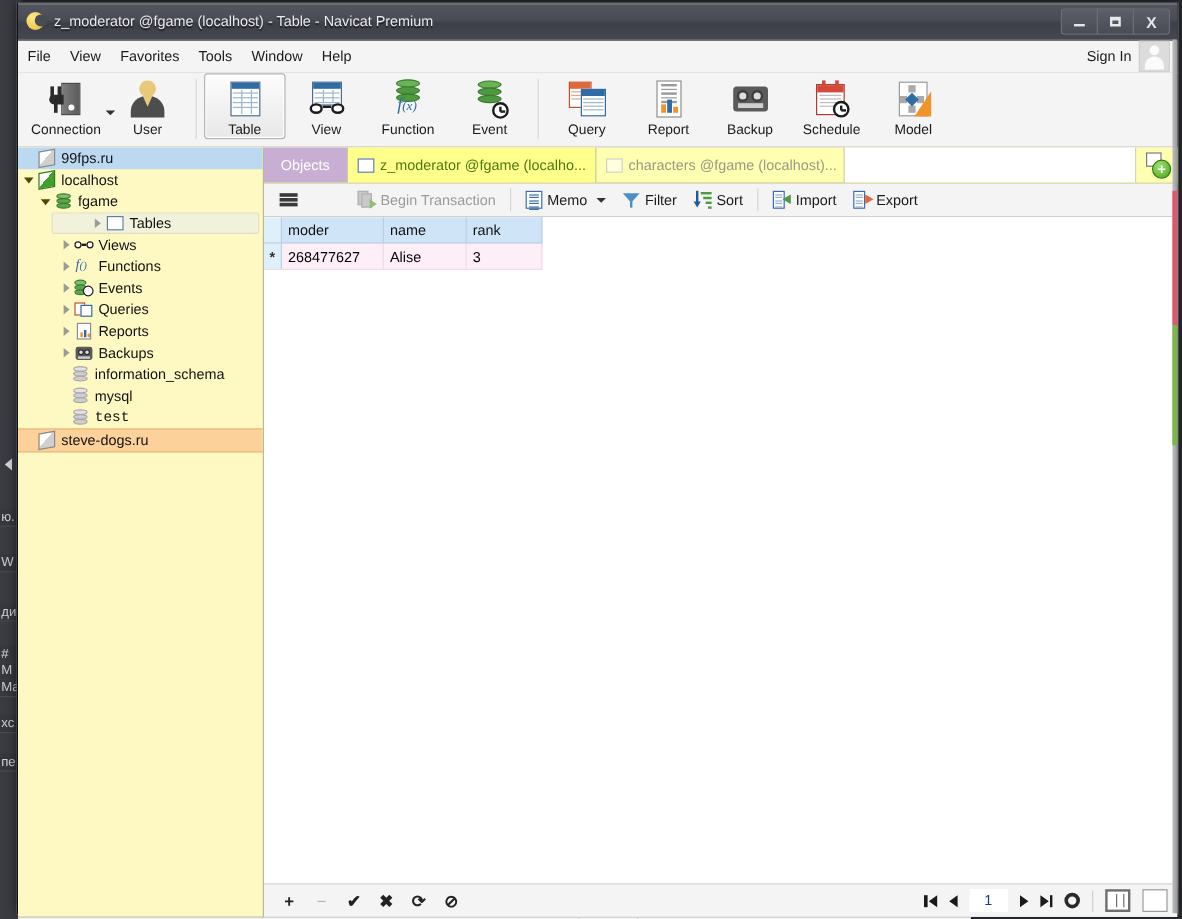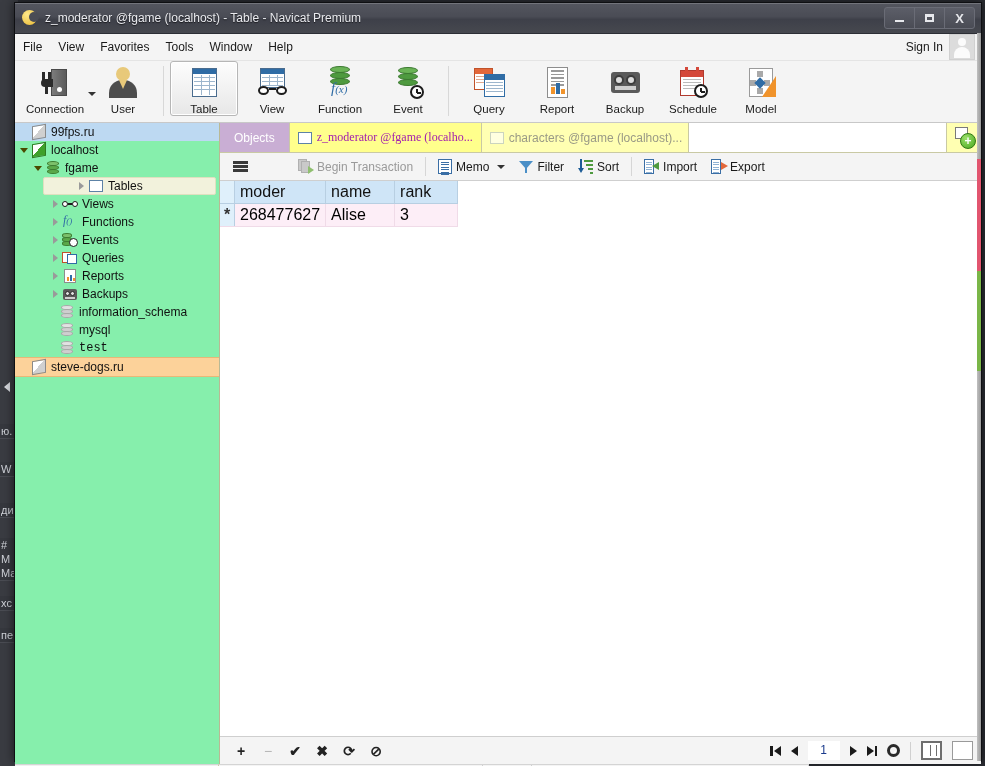--- a/index.html
+++ b/index.html
@@ -245,7 +245,7 @@
   }
   
   #sidebar {
-    width: 204px; background: #86efac;
+    width: 204px; background: #fef9c3;
     border-right: 1px solid #b9b995;
     font-size: 12px; color: #111;
     position: relative; overflow: hidden;

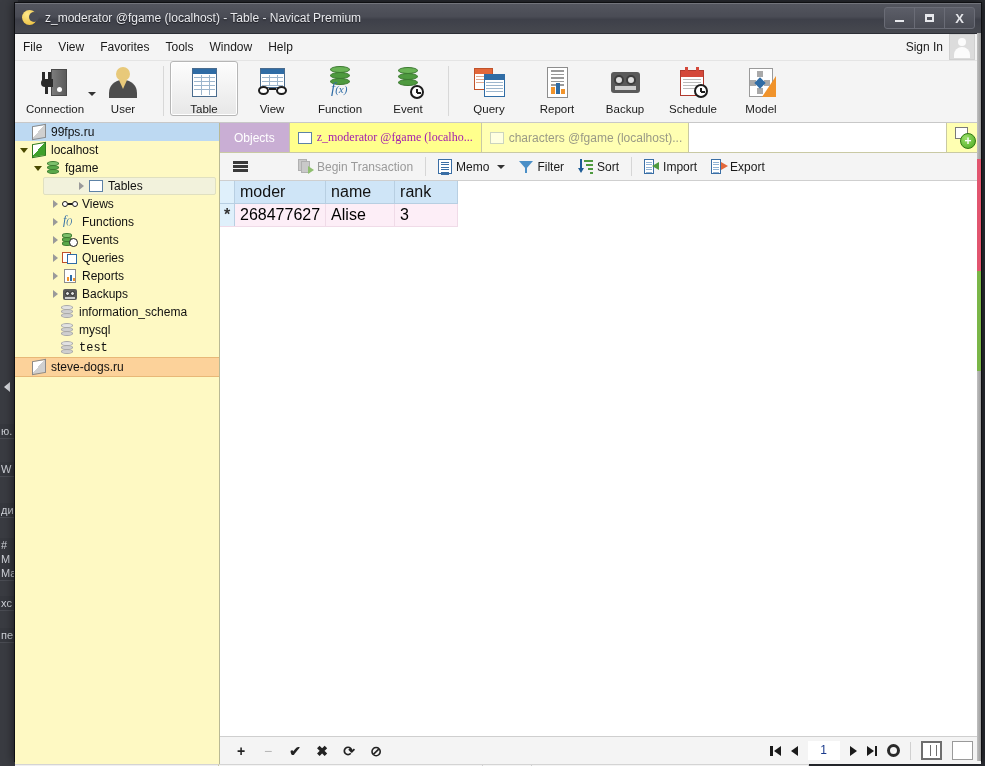--- a/index.html
+++ b/index.html
@@ -329,7 +329,7 @@
     white-space: nowrap; max-width: 190px; overflow: hidden;
   }
   .tab.objects { background: #c9aed4; color: #fff; padding: 0 14px; font-size:12px;}
-  .tab.active { background: #ffff8c; color: #a21caf; font-weight: normal; font-family: Liberation Serif, serif; }
+  .tab.active { background: #ffff8c; color: #4d7c0f; font-weight: normal; }
   .tab.inactive { color: #9a9a86; }
   .tab-ico { width: 14px; height: 12px; position: relative; flex: none;
              background: #fff; border: 1px solid #5d82a6; box-sizing: border-box;}

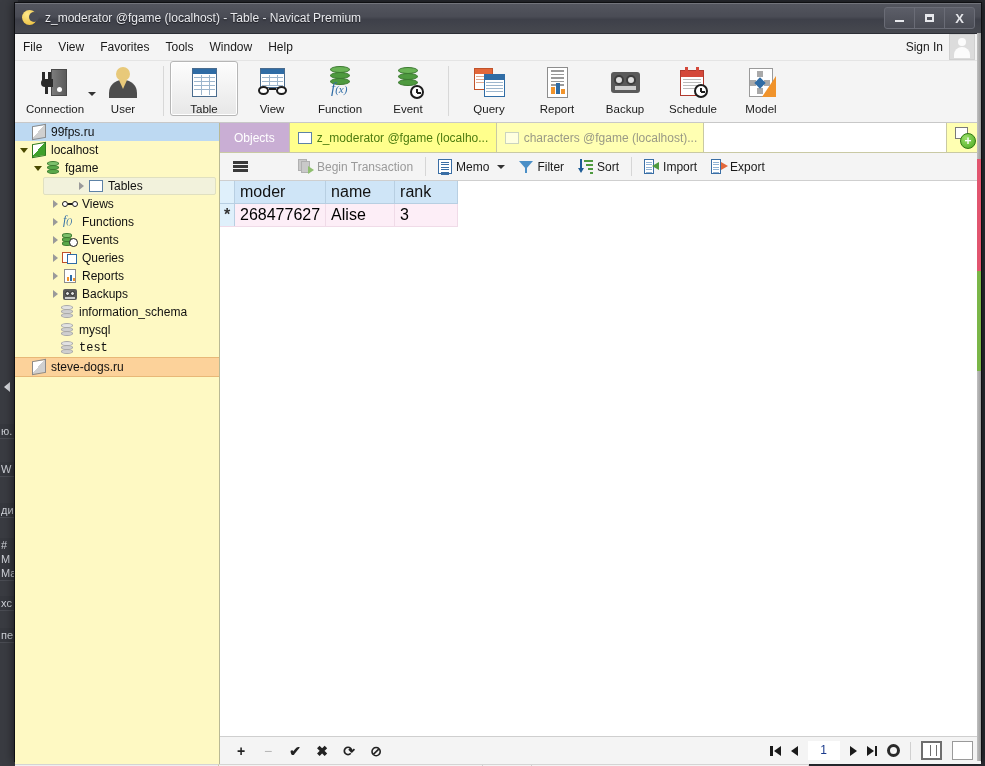--- a/index.html
+++ b/index.html
@@ -385,7 +385,7 @@
                    border-top:4px solid transparent;border-bottom:4px solid transparent;}
   
   #gridwrap { flex: 1; background: #fff; overflow: hidden; position: relative; }
-  table.datagrid { border-collapse: collapse; font-size: 16px; }
+  table.datagrid { border-collapse: collapse; font-size: 12px; }
   table.datagrid th {
     background: #cfe5f7; border-right: 1px solid #b8cfe2; border-bottom: 1px solid #b8cfe2;
     font-weight: normal; text-align: left; padding: 2px 5px; height: 17px; color: #111;

